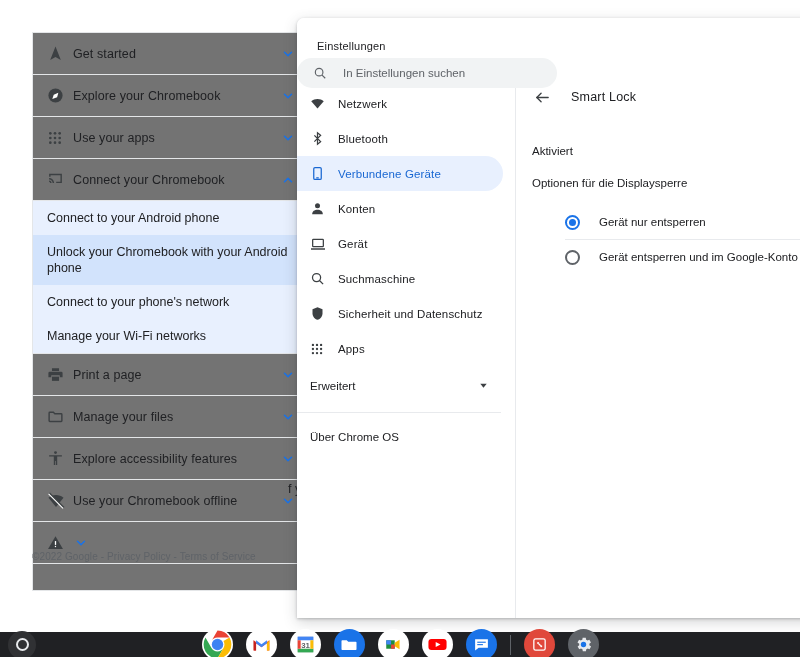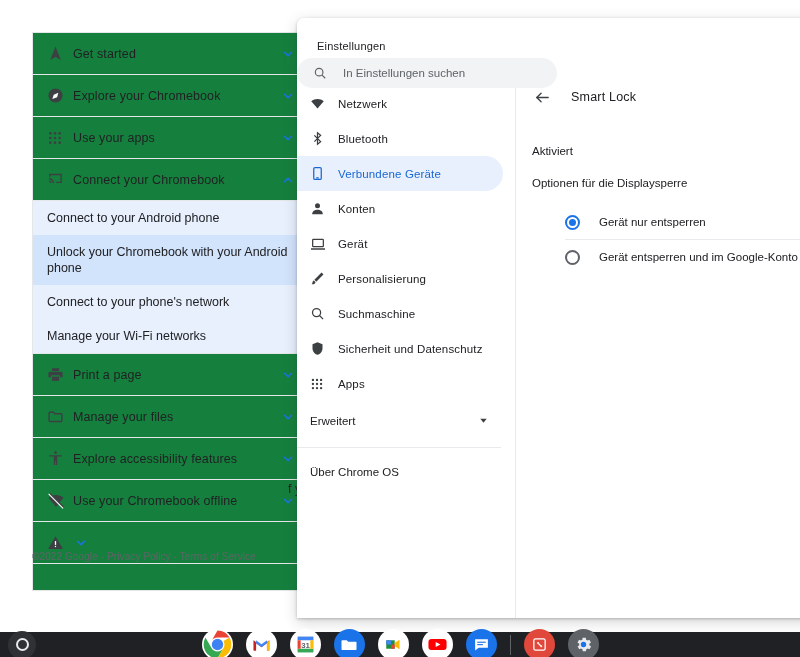--- a/index.html
+++ b/index.html
@@ -16,7 +16,7 @@
 
   .help-card {
     position: absolute; left: 32px; top: 32px; width: 277px;
-    background: #15803d;
+    background: #737373;
     border: 1px solid #e4e6e8;
     border-radius: 0;
   }

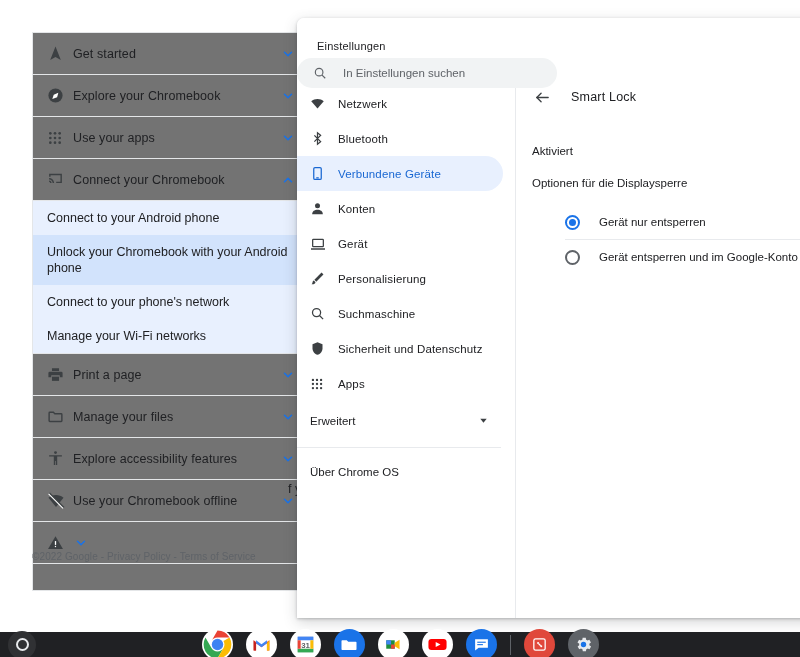--- a/index.html
+++ b/index.html
@@ -372,15 +372,6 @@
           <span class="nav-lbl">Gerät</span>
         </div>
 
-        <div class="nav-item">
-          <span class="nav-ico">
-            <svg width="15" height="15" viewBox="0 0 24 24" fill="currentColor">
-                <path d="M18.5 2.5l3 3L10 17l-3-3z"></path>
-                <path d="M6.2 15.2l2.6 2.6c-.5 2.2-2.3 3.4-4.6 3.4-.6 0-1.2-.1-1.7-.2 1-.6 1.3-1.5 1.5-2.6.2-1.5.9-2.7 2.2-3.2z"></path>
-              </svg>
-          </span>
-          <span class="nav-lbl">Personalisierung</span>
-        </div>
 
         <div class="nav-item">
           <span class="nav-ico">

